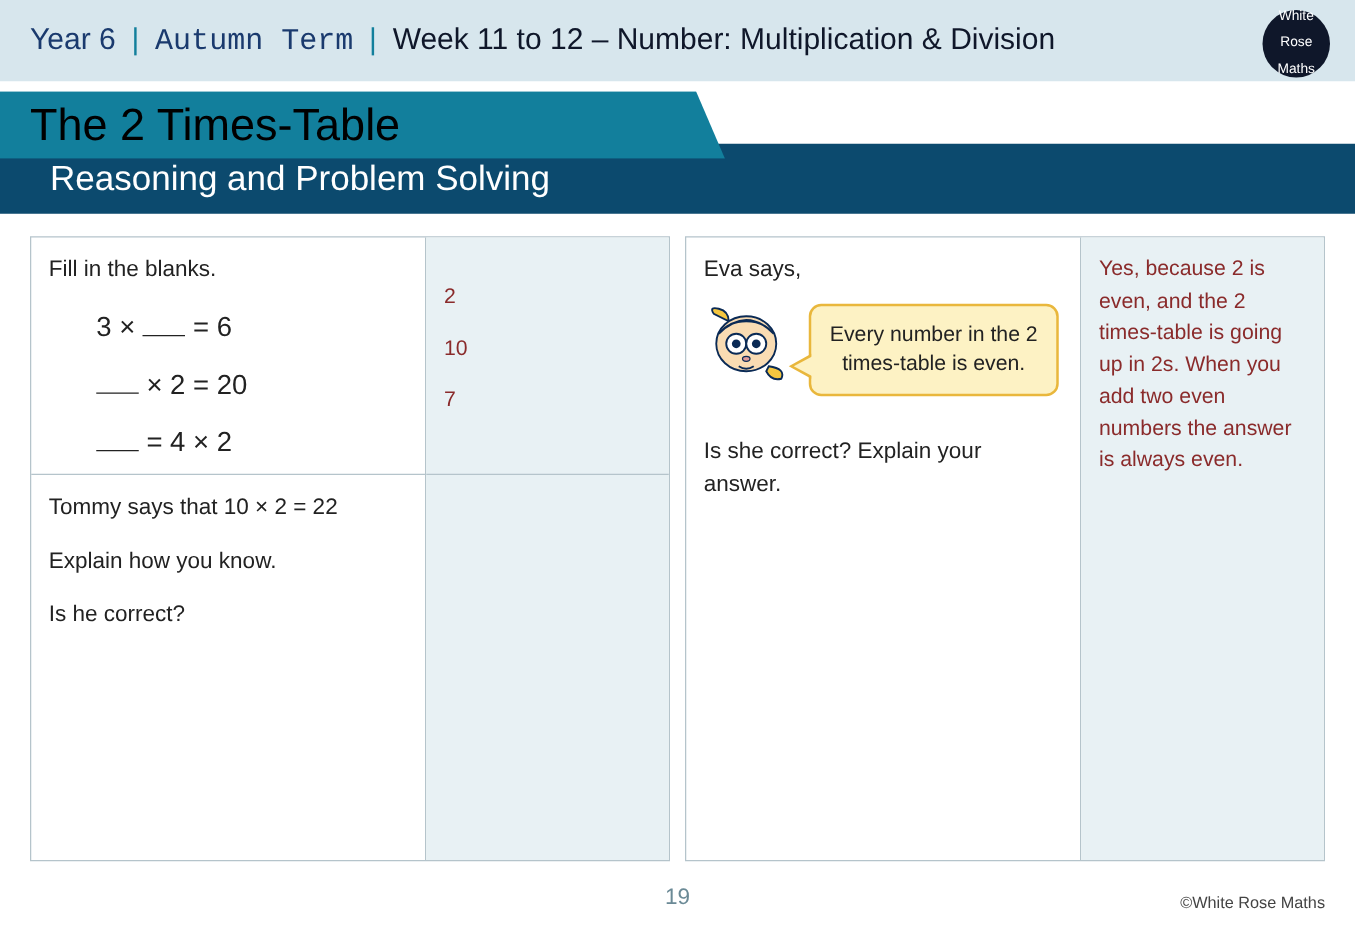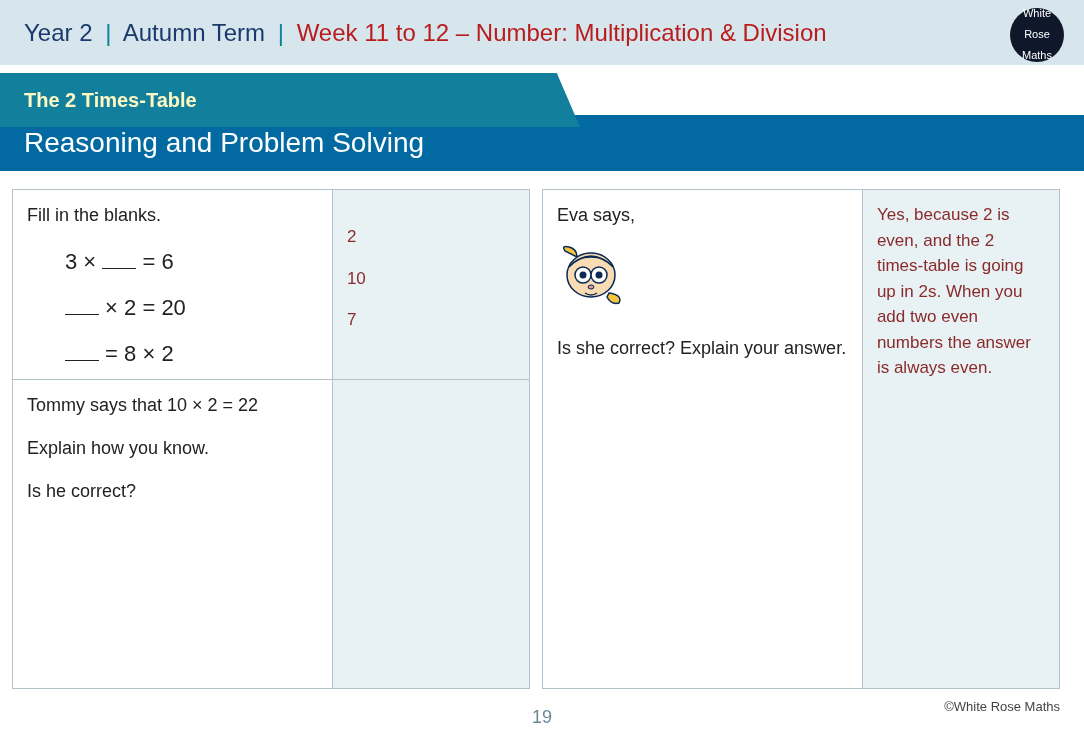--- a/index.html
+++ b/index.html
@@ -202,7 +202,7 @@
 
 <div class="header-bar">
   <div class="breadcrumb">
-    <span class="crumb-year">Year 2</span>
+    <span class="crumb-year">Year 6</span>
     <span class="crumb-sep">|</span>
     <span class="crumb-term">Autumn Term</span>
     <span class="crumb-sep">|</span>

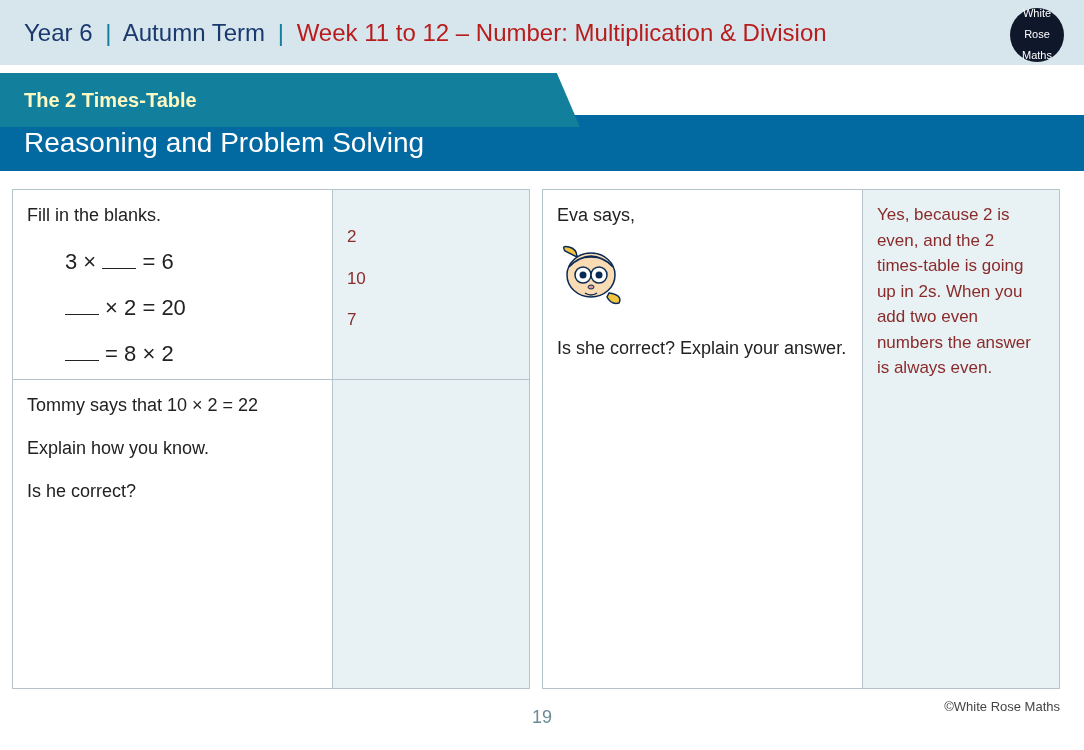--- a/index.html
+++ b/index.html
@@ -33,7 +33,7 @@
     }
     .crumb-year { color: #1a3a6e; }
     .crumb-sep { color: #127f9c; margin: 0 6px; }
-    .crumb-term { color: #1a3a6e; }
+    .crumb-term { color: #1a3a6e; font-family: Liberation Mono, monospace; }
     .crumb-week { color: #b91c1c; }
     .logo {
       position: absolute;

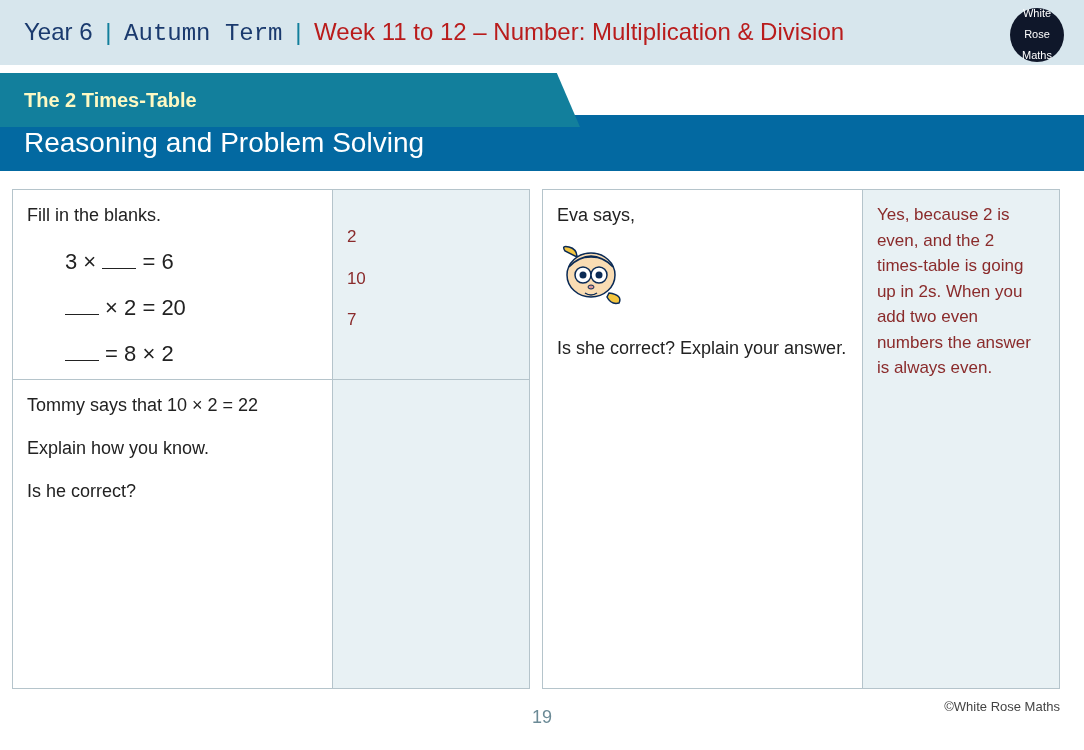--- a/index.html
+++ b/index.html
@@ -34,7 +34,7 @@
     .crumb-year { color: #1a3a6e; }
     .crumb-sep { color: #127f9c; margin: 0 6px; }
     .crumb-term { color: #1a3a6e; font-family: Liberation Mono, monospace; }
-    .crumb-week { color: #b91c1c; }
+    .crumb-week { color: #0f172a; }
     .logo {
       position: absolute;
       right: 20px;

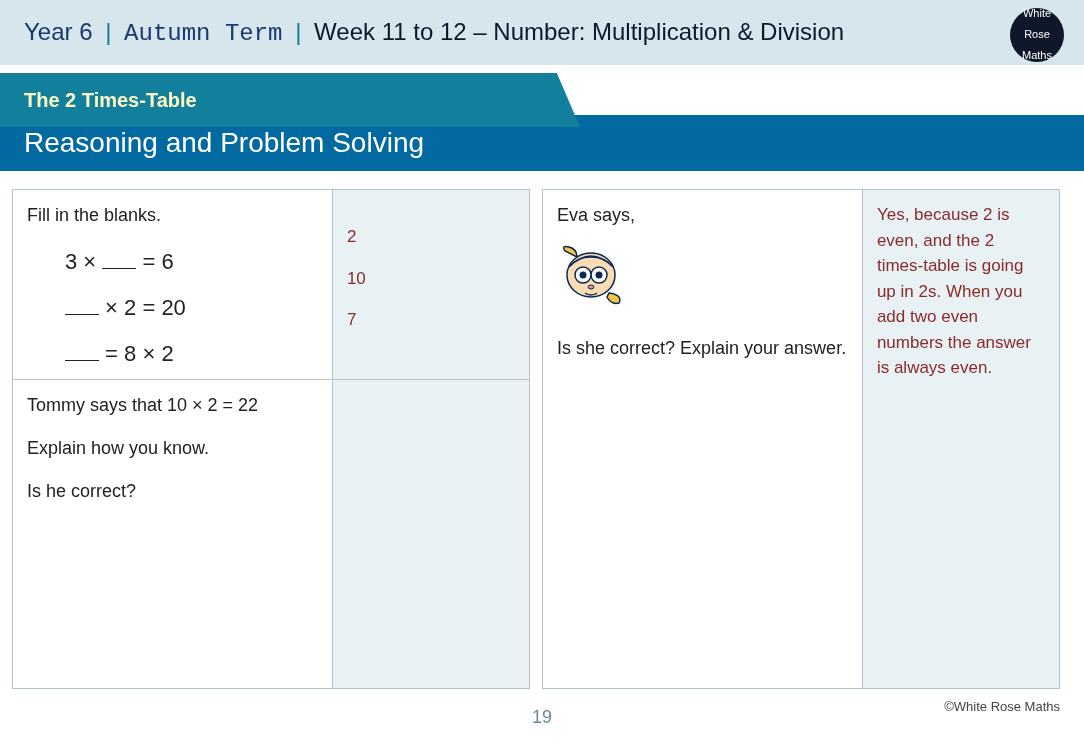--- a/index.html
+++ b/index.html
@@ -72,9 +72,9 @@
       padding-left: 24px;
     }
     .title-text {
-      color: #fef9c3;
-      font-size: 20px;
-      font-weight: 700;
+      color: #000000;
+      font-size: 36px;
+      font-weight: 400;
     }
     .subtitle-bar {
       position: relative;

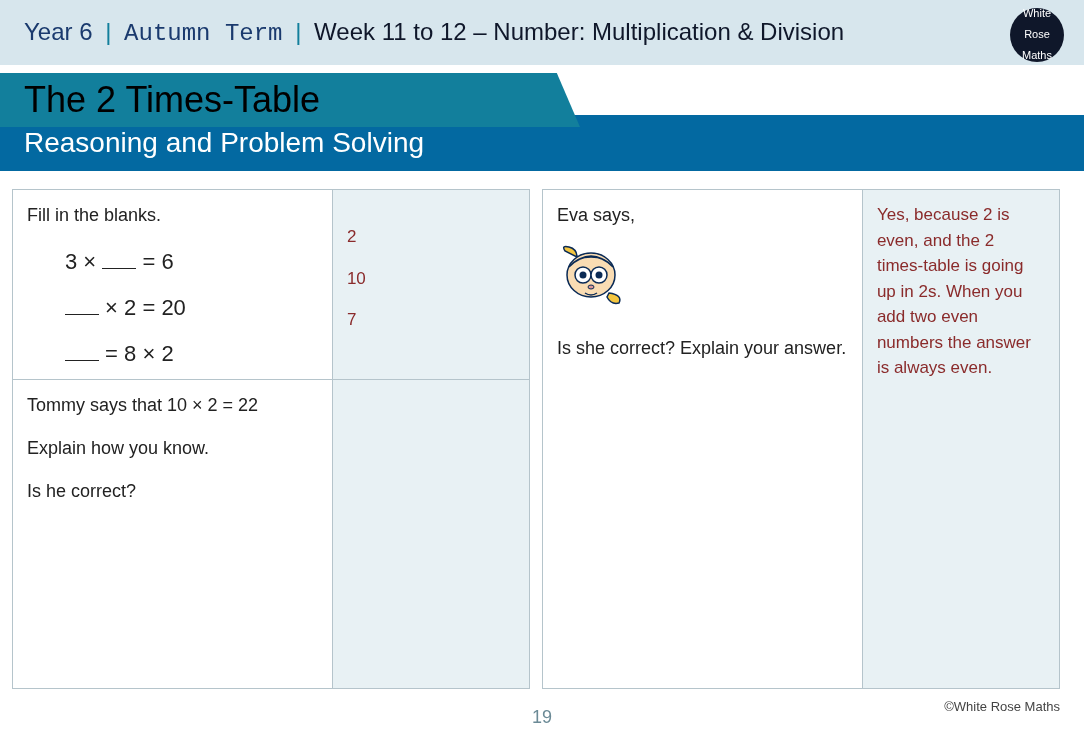--- a/index.html
+++ b/index.html
@@ -79,10 +79,10 @@
     .subtitle-bar {
       position: relative;
       height: 56px;
-      background: #0369a1;
-      display: flex;
-      align-items: center;
-      padding-left: 24px;
+      background: #0c4a6e;
+      display: flex;
+      align-items: center;
+      padding-left: 40px;
       margin-top: -12px;
       z-index: 1;
     }

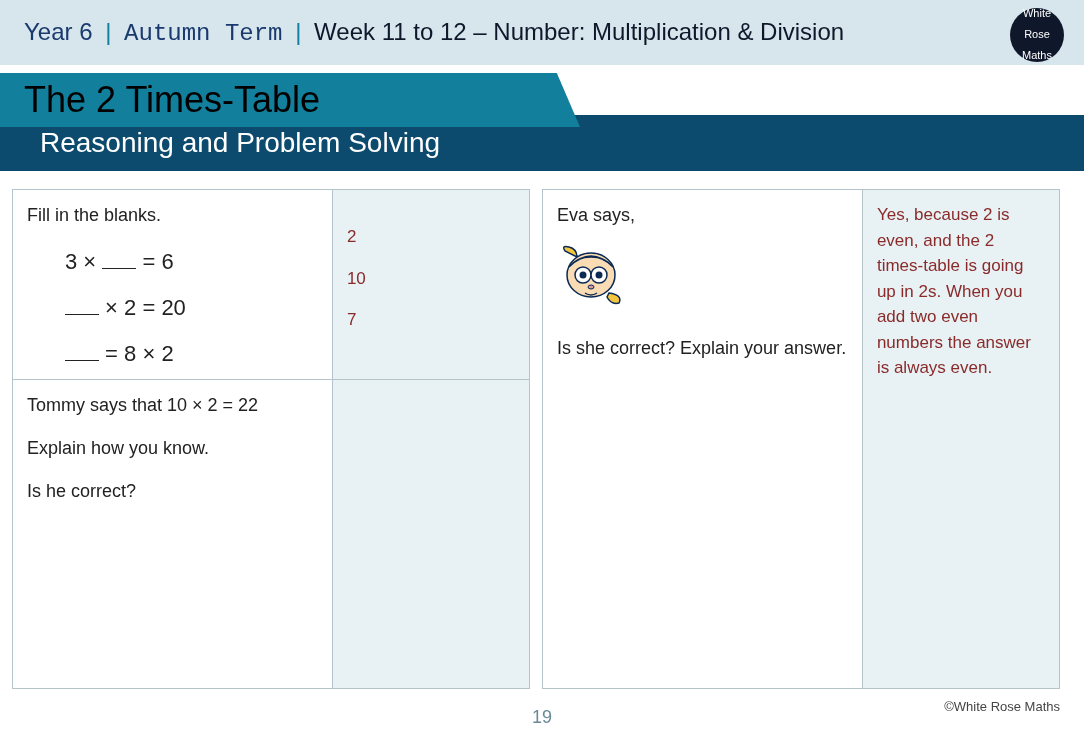--- a/index.html
+++ b/index.html
@@ -94,7 +94,7 @@
     .content {
       display: flex;
       gap: 12px;
-      padding: 18px 24px 0 12px;
+      padding: 18px 24px 0 24px;
     }
     .panel {
       flex: 1;

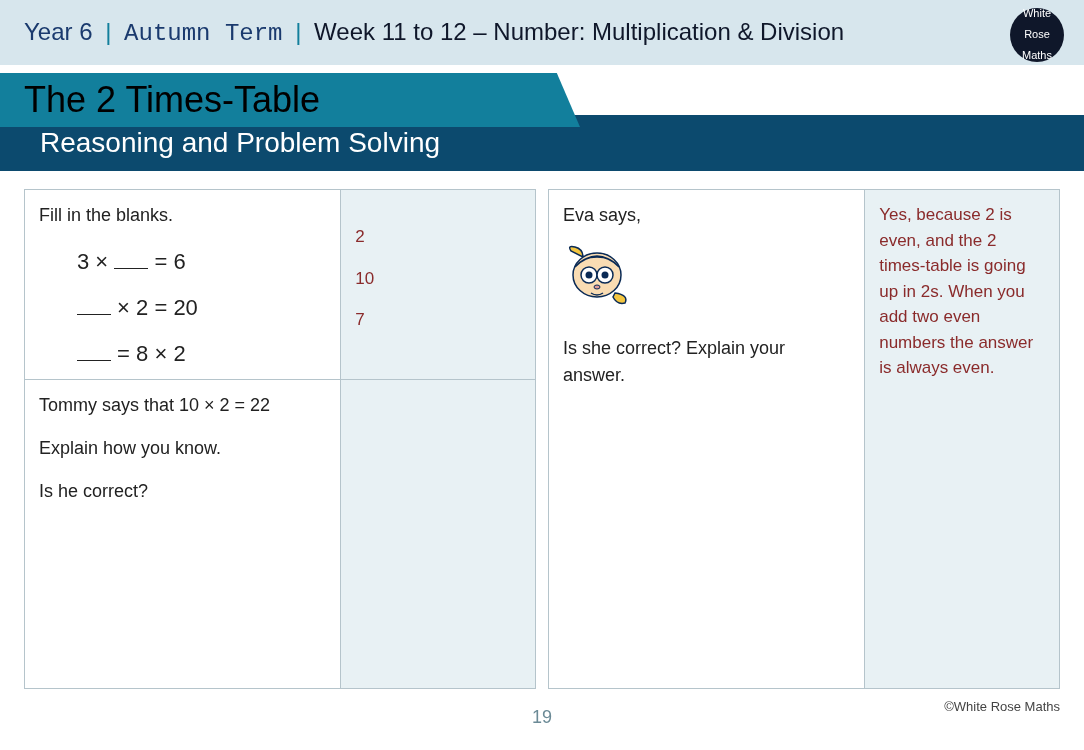--- a/index.html
+++ b/index.html
@@ -275,6 +275,9 @@
             <ellipse cx="34" cy="44" rx="3" ry="2" fill="#d99" stroke="#0a2a55" stroke-width="1"></ellipse>
             <path d="M28 50 Q34 54 40 50" fill="none" stroke="#0a2a55" stroke-width="1.5"></path>
           </svg>
+          <div class="bubble">
+            <span>Every number in the 2 times-table is even.</span>
+          </div>
         </div>
         <div style="margin-top:30px">Is she correct? Explain your answer.</div>
       </div>

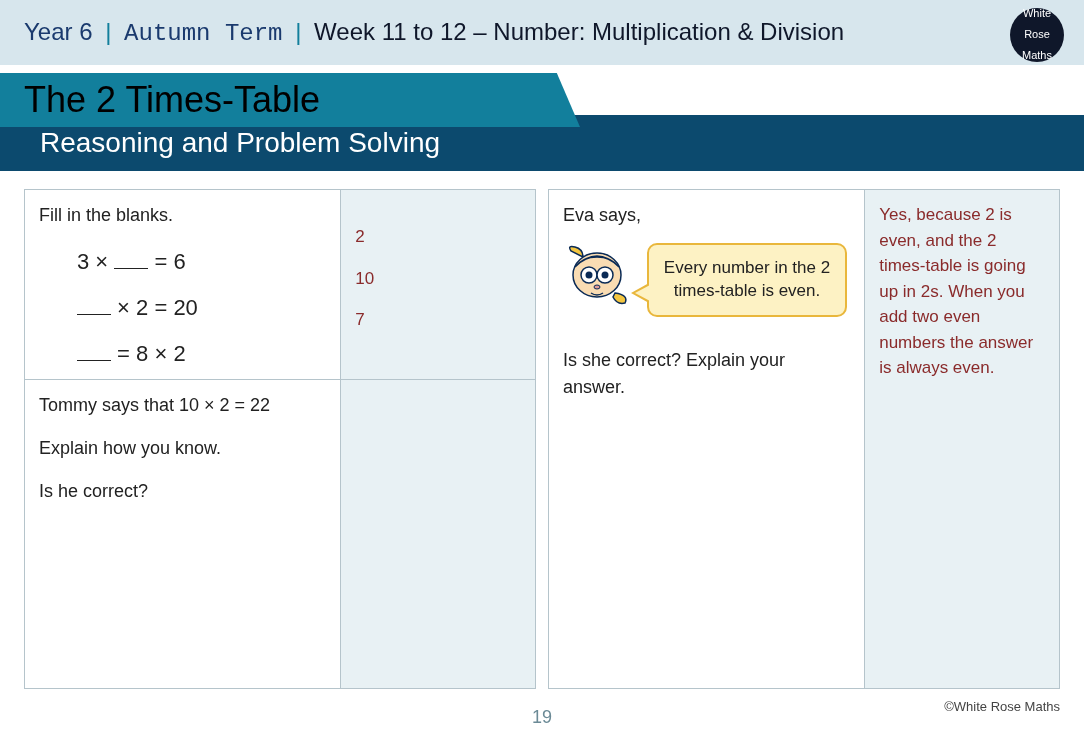--- a/index.html
+++ b/index.html
@@ -239,7 +239,7 @@
             <span class="blank"></span><span> × 2 = 20</span>
           </div>
           <div>
-            <span class="blank"></span><span> = 8 × 2</span>
+            <span class="blank"></span><span> = 4 × 2</span>
           </div>
         </div>
       </div>

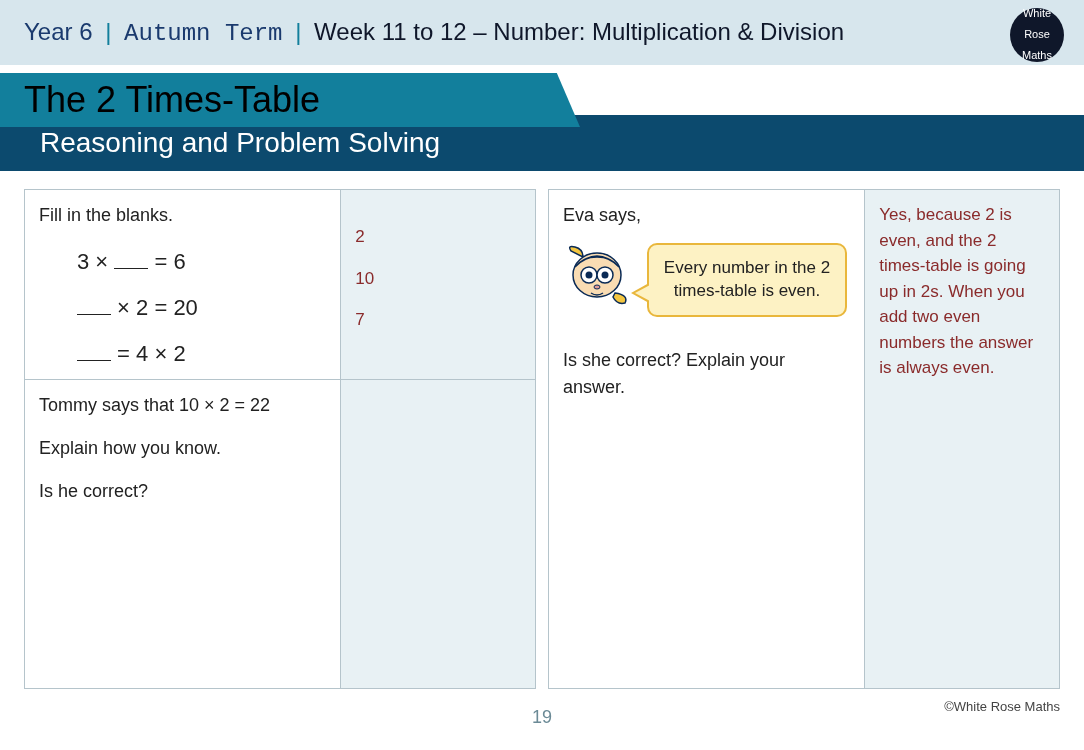--- a/index.html
+++ b/index.html
@@ -189,7 +189,7 @@
     }
     .copyright {
       position: absolute;
-      bottom: 36px;
+      bottom: 21px;
       right: 24px;
       color: #444;
       font-size: 13px;

